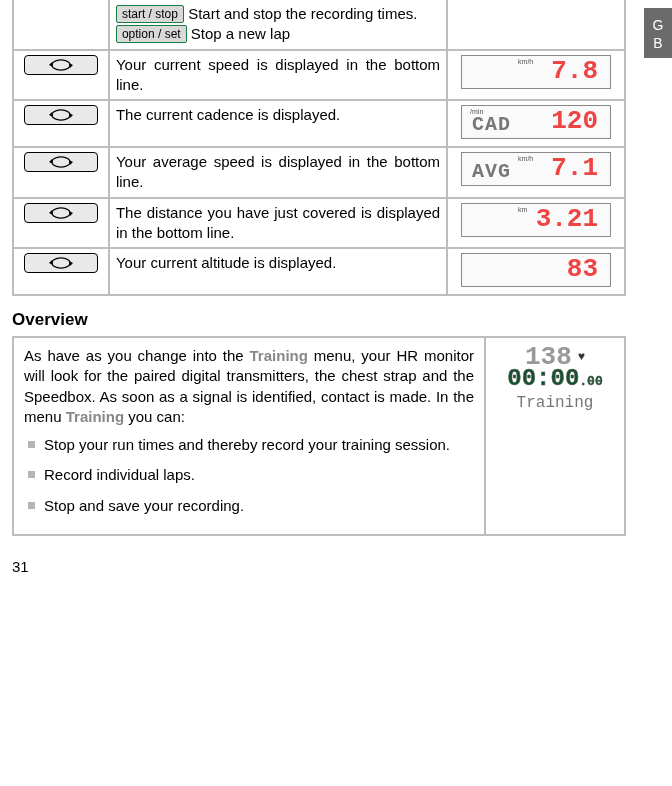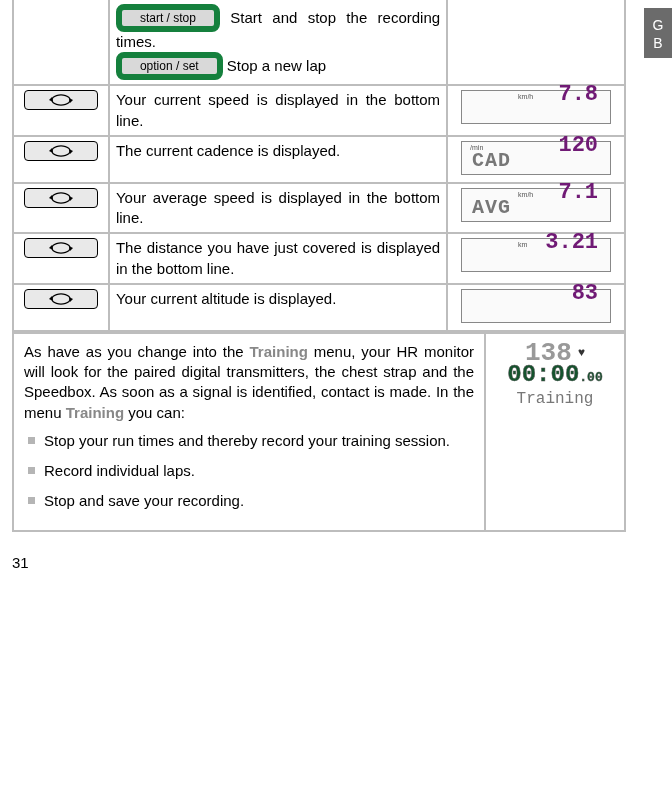--- a/index.html
+++ b/index.html
@@ -49,11 +49,11 @@
 
   .key {
     display: inline-block;
-    border: 6px solid #15803d;
+    border: 1px solid #15803d;
     background: #d9d9d9;
     font-size: 12px;
-    padding: 1px 18px;
-    border-radius: 8px;
+    padding: 1px 5px;
+    border-radius: 2px;
     line-height: 14px;
     vertical-align: 1px;
   }

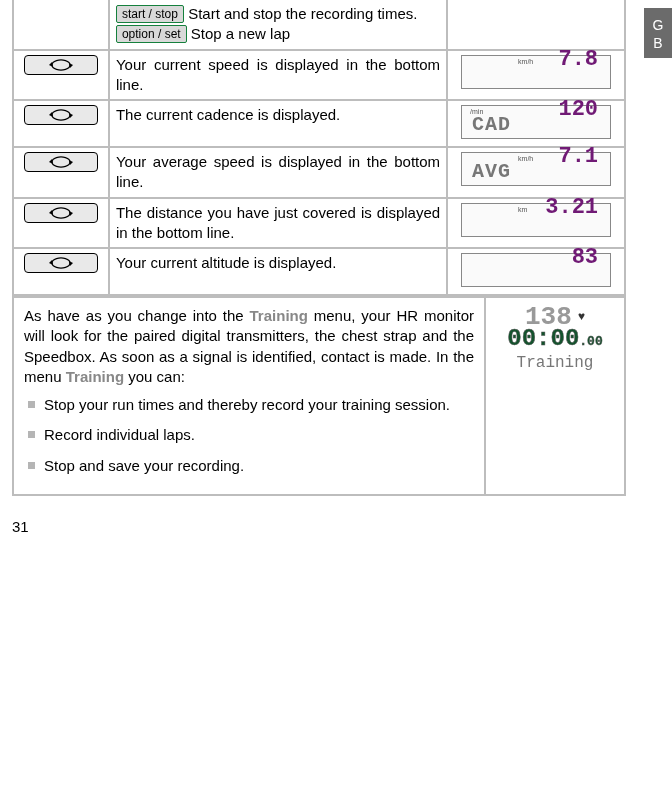--- a/index.html
+++ b/index.html
@@ -97,11 +97,11 @@
   }
   .lcd .value {
     position: absolute;
-    right: 12px; bottom: 16px;
-    font-family: "Courier New", monospace;
-    font-size: 22px;
+    right: 12px; bottom: 2px;
+    font-family: "Courier New", monospace;
+    font-size: 26px;
     letter-spacing: 0;
-    color: #701a75;
+    color: #ef4444;
     font-weight: bold;
   }
 

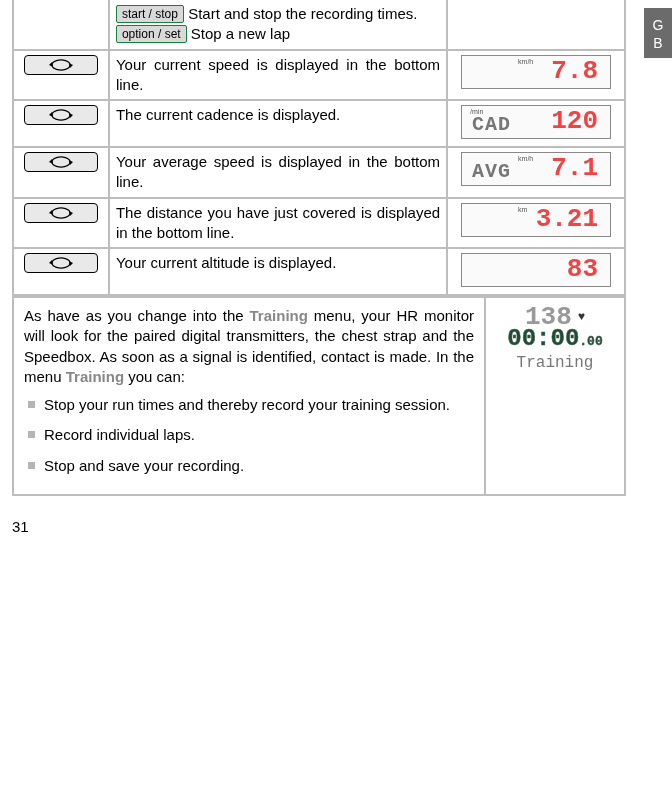--- a/index.html
+++ b/index.html
@@ -266,6 +266,7 @@
     </table>
 
 
+  <h3 class="sub">Overview</h3>
 
   <table class="overview">
     <tbody>

